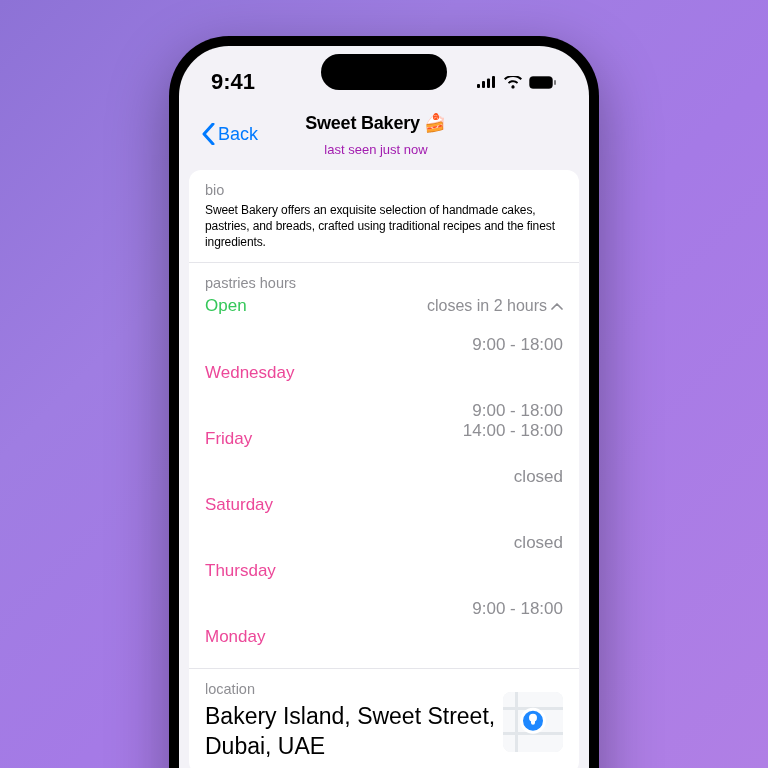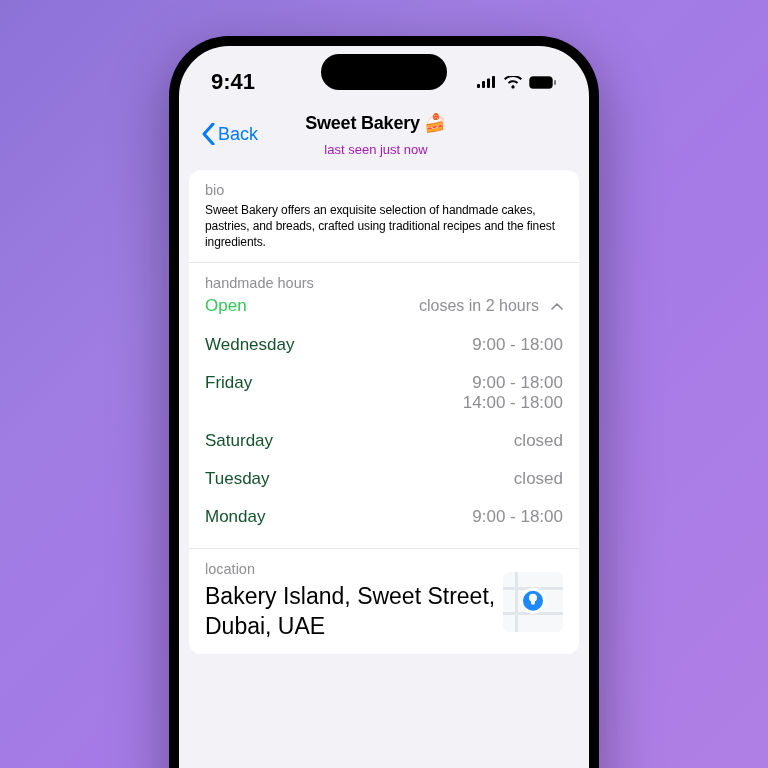--- a/index.html
+++ b/index.html
@@ -189,7 +189,7 @@
       </div>
 
       <div class="cell">
-        <div class="cell-label">handmade hours</div>
+        <div class="cell-label">pastries hours</div>
         <div class="hours-top">
           <span class="open-status">Open</span>
           <span class="closes-wrap">

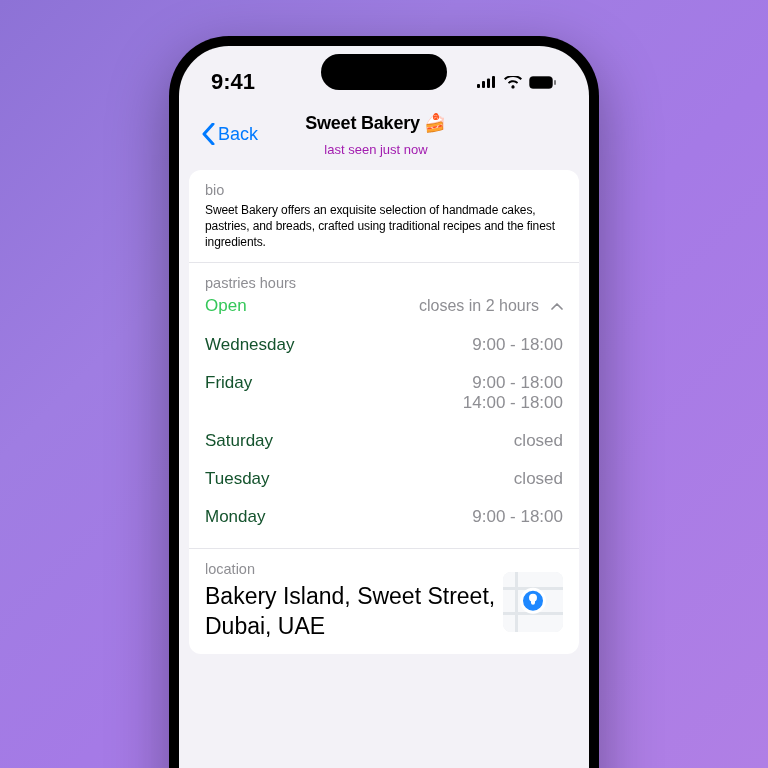--- a/index.html
+++ b/index.html
@@ -93,7 +93,7 @@
     display: flex; align-items: center; justify-content: space-between;
   }
   .open-status { font-size: 17px; color: #34c759; }
-  .closes-wrap { display:flex; align-items:center; gap:12px; color:#8e8e93; font-size:16px; }
+  .closes-wrap { display:flex; align-items:center; gap:4px; color:#8e8e93; font-size:16px; }
 
   .hours-list { margin-top: 10px; }
   .hour-row {

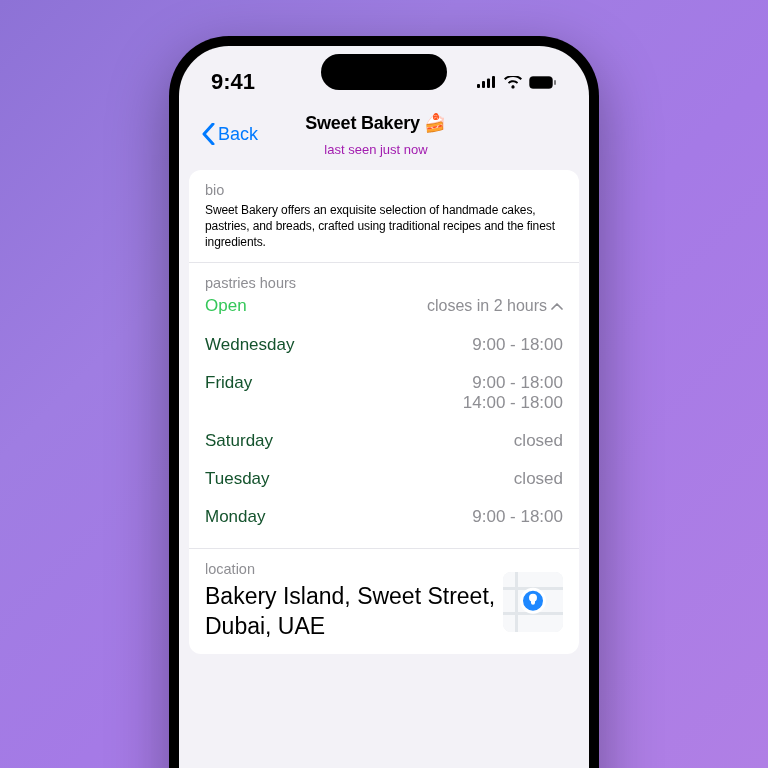--- a/index.html
+++ b/index.html
@@ -100,7 +100,7 @@
     display: flex; align-items: flex-start; justify-content: space-between;
     padding: 9px 0;
   }
-  .day { font-size: 17px; color: #14532d; }
+  .day { font-size: 17px; color: #ec4899; margin-top: 28px; }
   .time { font-size: 17px; color: #8e8e93; text-align: right; }
   .time div + div { margin-top: 0px; }
 

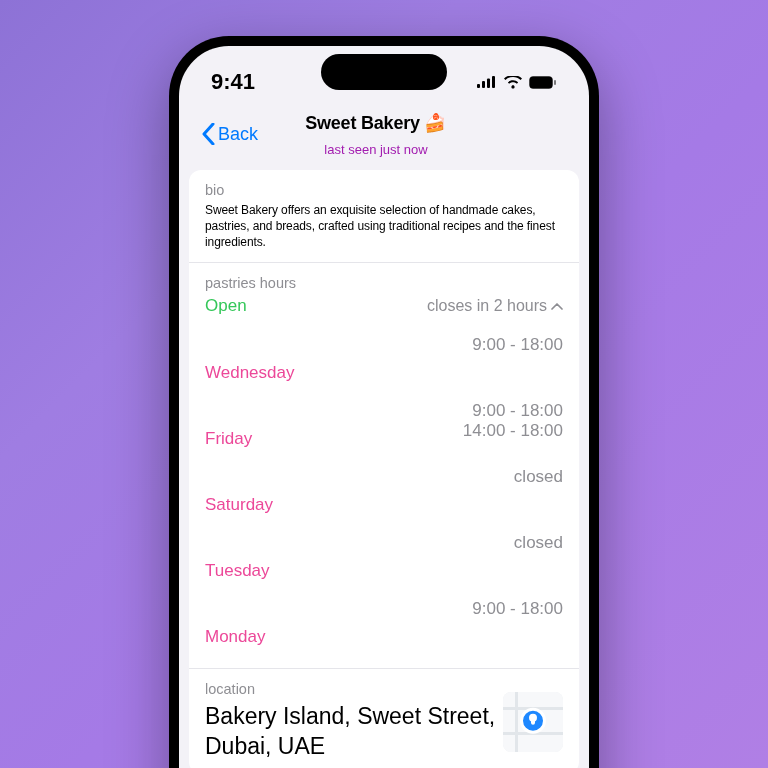--- a/index.html
+++ b/index.html
@@ -220,7 +220,7 @@
               </div>
             </div>
             <div class="hour-row">
-              <div class="day">Tuesday</div>
+              <div class="day">Thursday</div>
               <div class="time">
                 <div>closed</div>
               </div>

